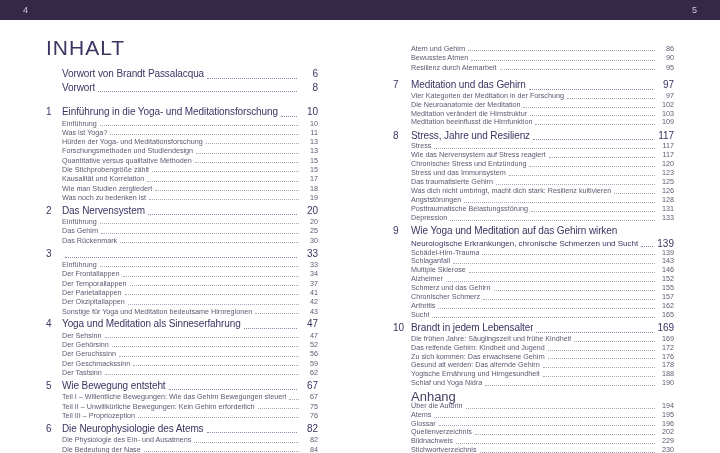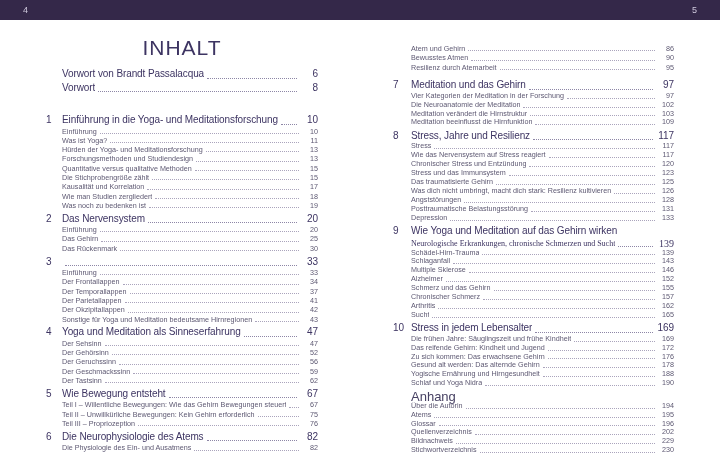--- a/index.html
+++ b/index.html
@@ -39,7 +39,7 @@
   }
   .toc-title {
     margin: 0 0 7px 0;
-    text-align: center;
+    text-align: left;
     font-size: 21px;
     line-height: 24px;
     font-weight: 500;

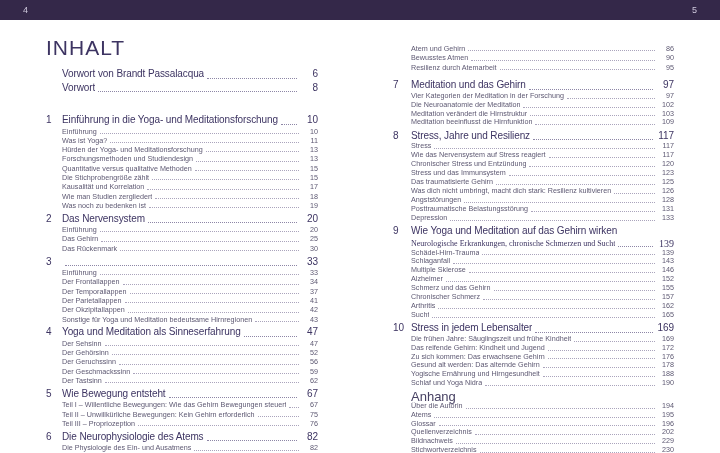--- a/index.html
+++ b/index.html
@@ -64,7 +64,7 @@
     padding-left: 16px;
     letter-spacing: -0.1px;
   }
-  #front-matter { margin-bottom: 20px; }
+  #front-matter { margin-bottom: 12px; }
 
   .chapter { margin-top: 2.5px; }
   .ch-row {

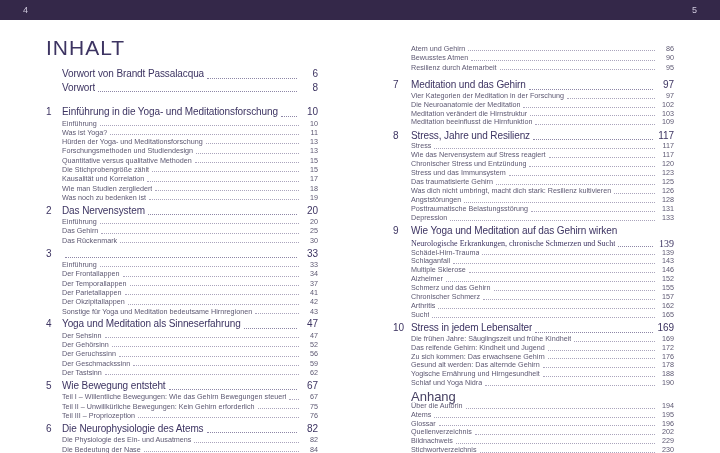--- a/index.html
+++ b/index.html
@@ -96,7 +96,6 @@
     line-height: 11px;
     color: #3d3462;
     padding-left: 18px;
-    font-family: Liberation Serif, serif;
   }
   .subtitle-row .page-num { font-size: 10px; }
 

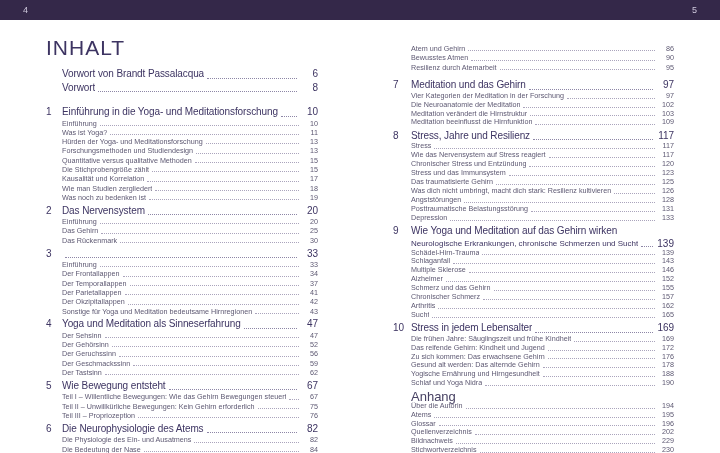--- a/index.html
+++ b/index.html
@@ -475,7 +475,7 @@
         <div class="chapter">
           <div class="row ch-row">
             <span class="ch-num">10</span>
-            <span class="label">Stress in jedem Lebensalter</span>
+            <span class="label">Brandt in jedem Lebensalter</span>
             <span class="dots"></span>
             <span class="page-num">169</span>
           </div>

